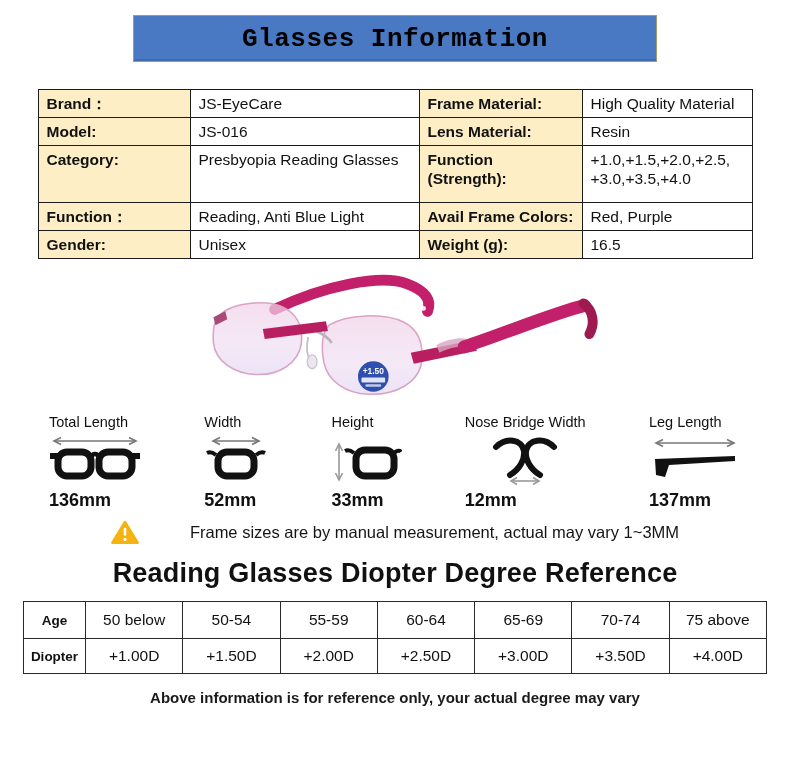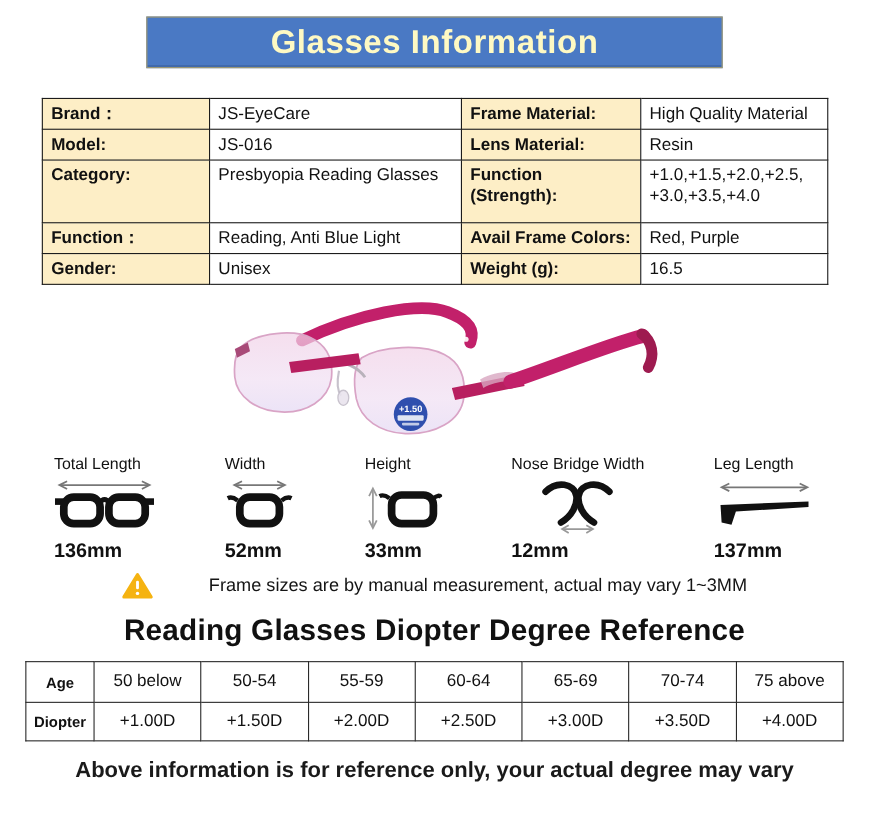--- a/index.html
+++ b/index.html
@@ -13,7 +13,7 @@
     display:flex; align-items:center; justify-content:center;
     box-shadow:inset 0 -2px 0 rgba(0,0,0,0.12);
   }
-  .banner span { color:#fef9c3; font-weight:bold; font-size:30px; letter-spacing:0.5px; }
+  .banner span { color:#000000; font-weight:bold; font-size:26px; letter-spacing:0.5px;font-family:Liberation Mono, monospace; }
 
   
   .spec-table { border-collapse:collapse; table-layout:fixed; width:714px; margin:27px auto 0; }

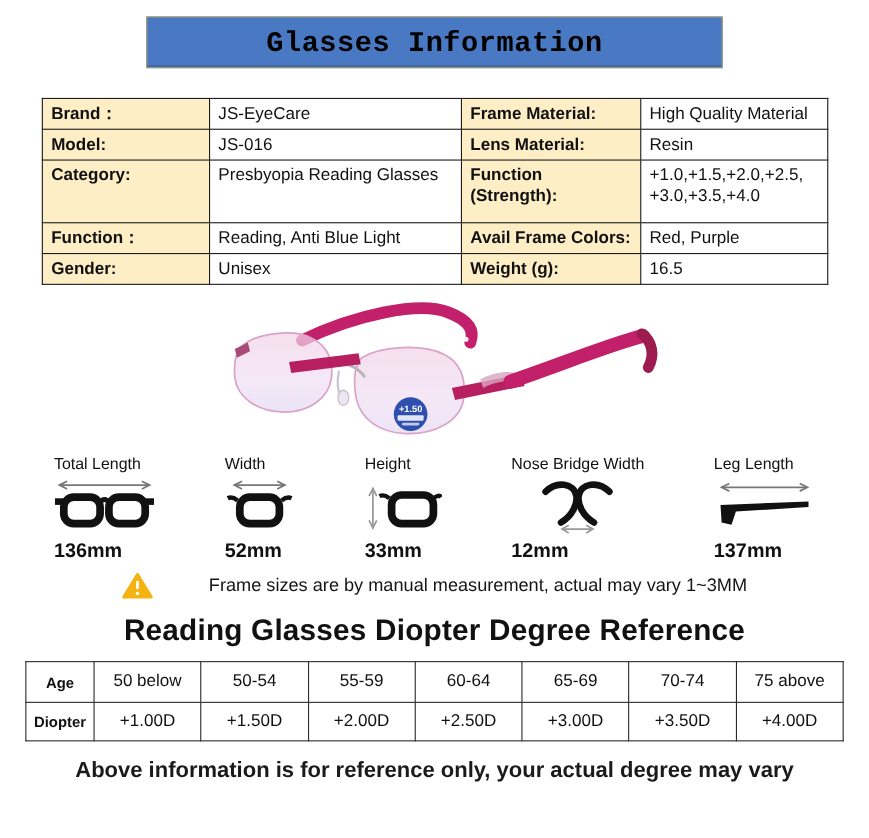--- a/index.html
+++ b/index.html
@@ -52,7 +52,7 @@
   .diopter-table tr { height:35px; }
   .diopter-table tr:first-child { height:37px; }
 
-  .footer-note { text-align:center; font-size:20px; font-weight:bold; margin-top:15px; color:#1a1a1a; }
+  .footer-note { text-align:center; font-size:15px; font-weight:bold; margin-top:15px; color:#1a1a1a; }
 </style>
 </head>
 <body>

